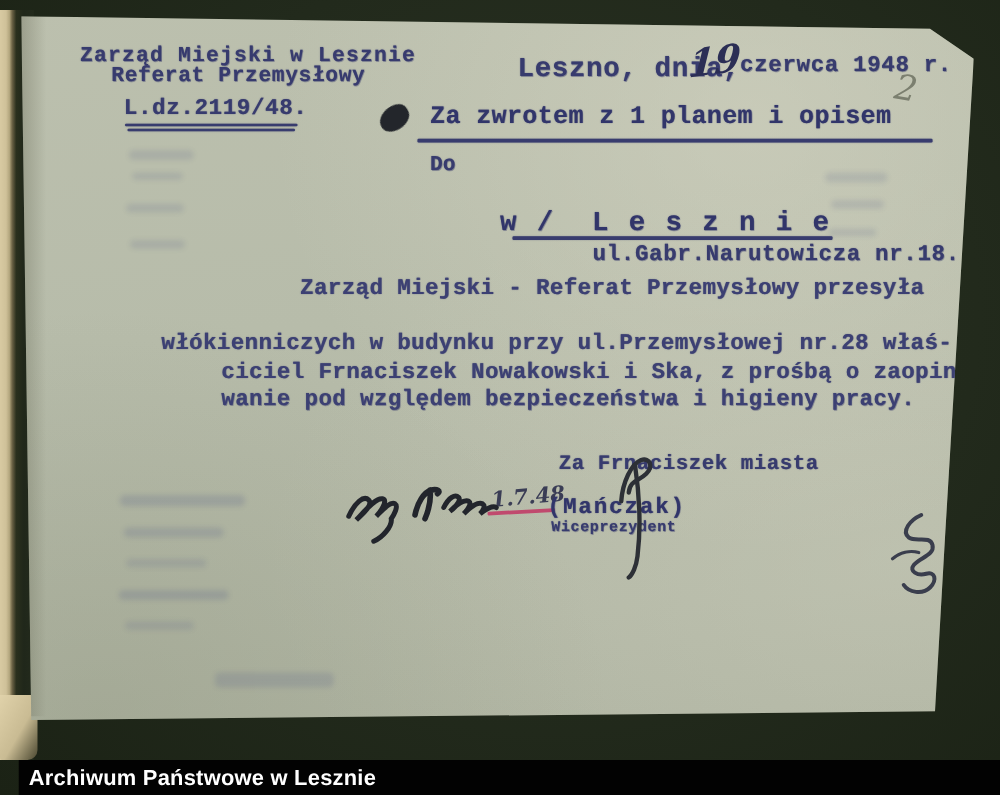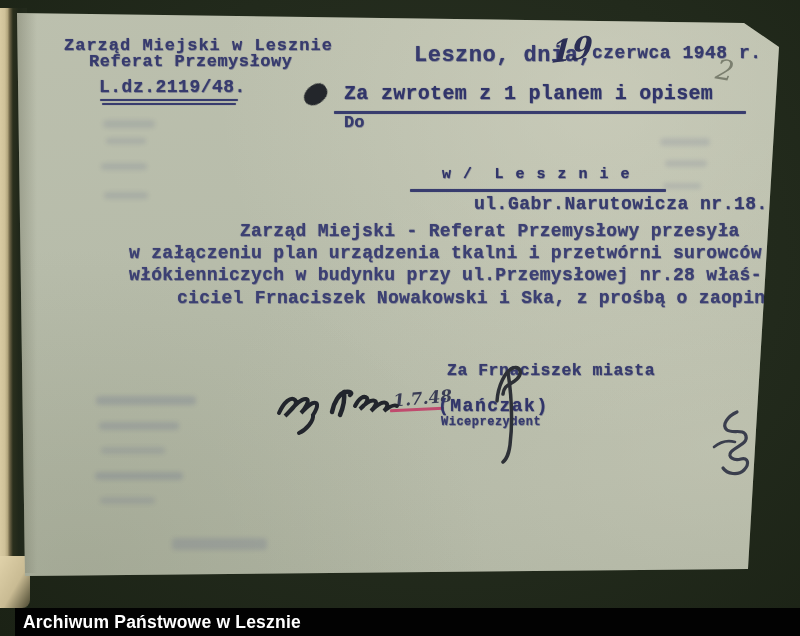--- a/index.html
+++ b/index.html
@@ -109,7 +109,7 @@
     <span class="typed" style="left:344px;top:82px;font-size:20px;letter-spacing:0.3px;color:#31356a">Za zwrotem z 1 planem i opisem</span>
     <div class="uline" style="left:334px;top:111px;width:412px;height:2.5px"></div>
 
-    <span class="typed" style="left:344px;top:113px;font-size:17px">Do</span>
+    <span class="typed" style="left:344px;top:123px;font-size:17px">Do</span>
     <span class="typed" style="left:442px;top:166px;font-size:15px;letter-spacing:1.5px;color:#31356a">w /  L e s z n i e</span>
     <div class="uline" style="left:410px;top:189px;width:256px;height:2.5px"></div>
     <span class="typed" style="left:474px;top:194px;font-size:18px;letter-spacing:0.5px">ul.Gabr.Narutowicza nr.18.</span>

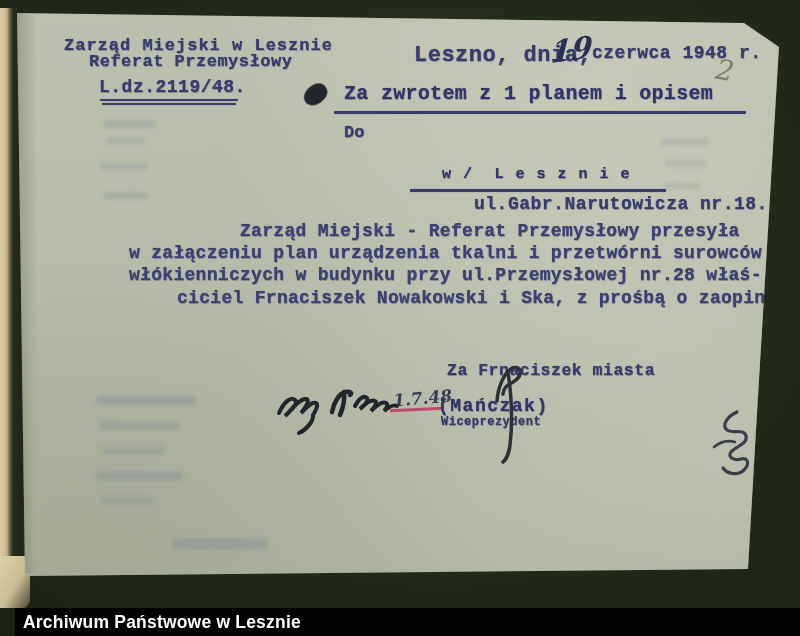--- a/index.html
+++ b/index.html
@@ -110,7 +110,7 @@
     <div class="uline" style="left:334px;top:111px;width:412px;height:2.5px"></div>
 
     <span class="typed" style="left:344px;top:123px;font-size:17px">Do</span>
-    <span class="typed" style="left:442px;top:166px;font-size:15px;letter-spacing:1.5px;color:#31356a">w /  L e s z n i e</span>
+    <span class="typed" style="left:400px;top:166px;font-size:22px;letter-spacing:1.5px;color:#31356a">w /  L e s z n i e</span>
     <div class="uline" style="left:410px;top:189px;width:256px;height:2.5px"></div>
     <span class="typed" style="left:474px;top:194px;font-size:18px;letter-spacing:0.5px">ul.Gabr.Narutowicza nr.18.</span>
 

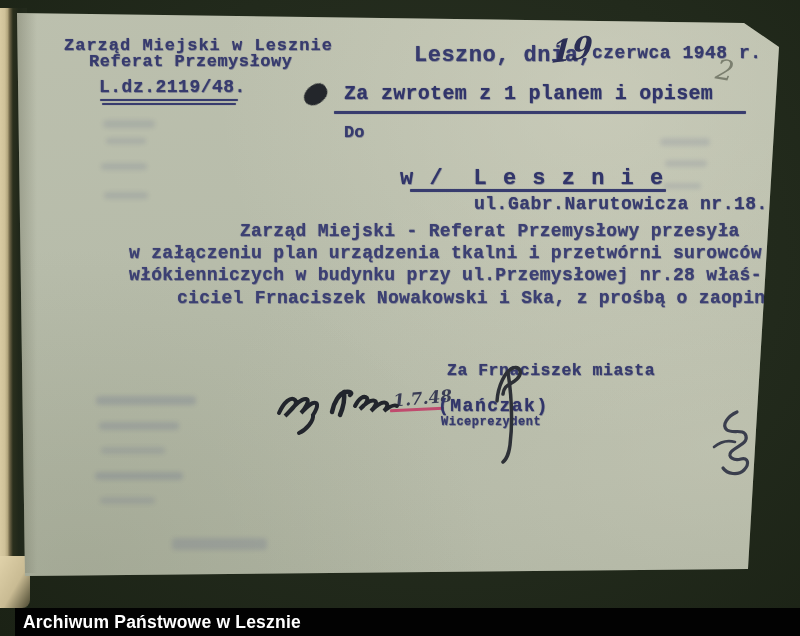--- a/index.html
+++ b/index.html
@@ -115,7 +115,6 @@
     <span class="typed" style="left:474px;top:194px;font-size:18px;letter-spacing:0.5px">ul.Gabr.Narutowicza nr.18.</span>
 
     <span class="typed" style="left:240px;top:221px;font-size:18px;letter-spacing:0.3px;color:#3c4073">Zarząd Miejski - Referat Przemysłowy przesyła</span>
-    <span class="typed" style="left:129px;top:243px;font-size:18px;letter-spacing:0.3px;color:#3c4073">w załączeniu plan urządzenia tkalni i przetwórni surowców</span>
     <span class="typed" style="left:129px;top:265px;font-size:18px;letter-spacing:0.3px;color:#3c4073">włókienniczych w budynku przy ul.Przemysłowej nr.28 właś-</span>
     <span class="typed" style="left:177px;top:288px;font-size:18px;letter-spacing:0.3px;color:#3c4073">ciciel Frnaciszek Nowakowski i Ska, z prośbą o zaopinio-</span>
 

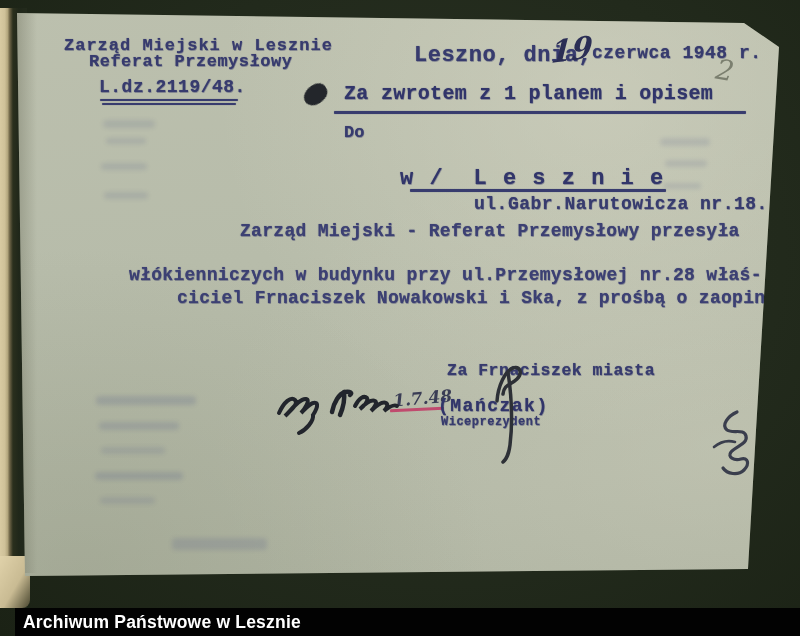--- a/index.html
+++ b/index.html
@@ -117,6 +117,7 @@
     <span class="typed" style="left:240px;top:221px;font-size:18px;letter-spacing:0.3px;color:#3c4073">Zarząd Miejski - Referat Przemysłowy przesyła</span>
     <span class="typed" style="left:129px;top:265px;font-size:18px;letter-spacing:0.3px;color:#3c4073">włókienniczych w budynku przy ul.Przemysłowej nr.28 właś-</span>
     <span class="typed" style="left:177px;top:288px;font-size:18px;letter-spacing:0.3px;color:#3c4073">ciciel Frnaciszek Nowakowski i Ska, z prośbą o zaopinio-</span>
+    <span class="typed" style="left:177px;top:310px;font-size:18px;letter-spacing:0.3px;color:#3c4073">wanie pod względem bezpieczeństwa i higieny pracy.</span>
 
     <span class="typed" style="left:447px;top:361px;font-size:16.5px;letter-spacing:0.5px">Za Frnaciszek miasta</span>
     <span class="hand" style="left:393px;top:388px;font-size:17px;font-weight:bold;transform:rotate(-5deg);color:#3a3d55">1.7.48</span>

